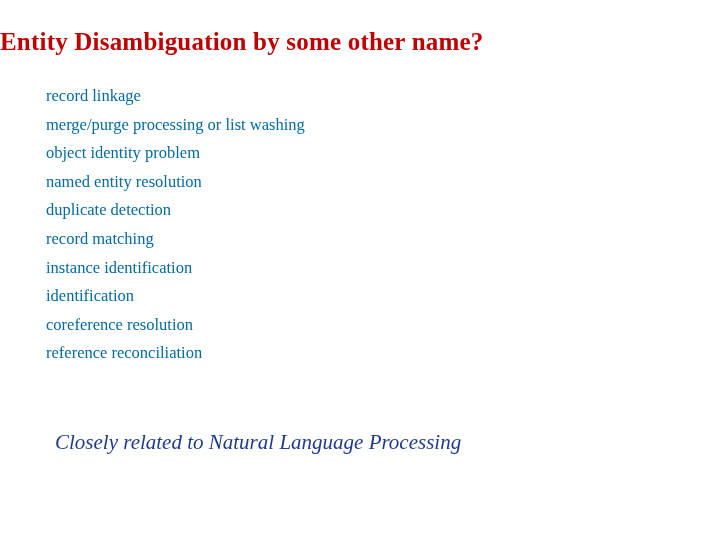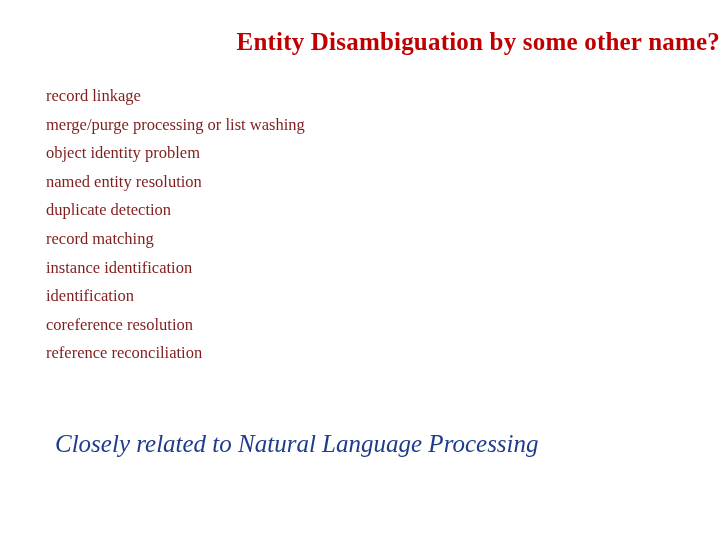--- a/index.html
+++ b/index.html
@@ -24,7 +24,7 @@
     top: 28px;
     left: 0;
     width: 720px;
-    text-align: right;
+    text-align: left;
     font-family: "Liberation Serif", serif;
     font-weight: bold;
     font-size: 25px;

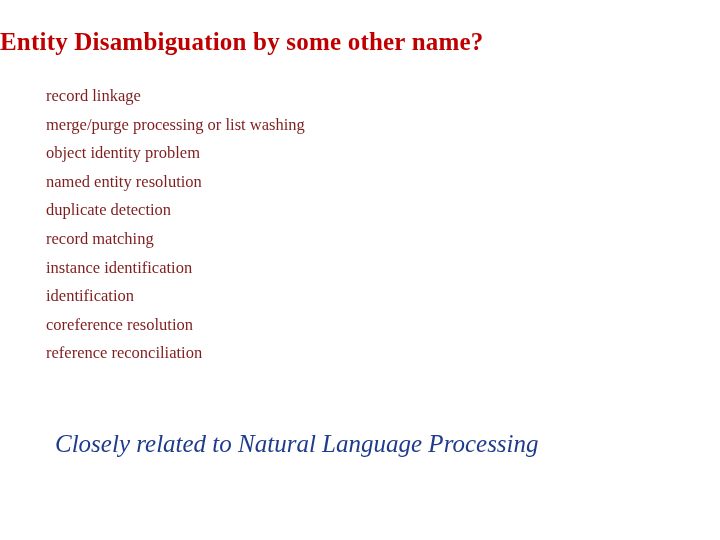--- a/index.html
+++ b/index.html
@@ -40,7 +40,7 @@
   .body-list .line {
     font-family: "Liberation Serif", serif;
     font-size: 16.5px;
-    color: #7f1d1d;
+    color: #0369a1;
     line-height: 28.6px;
     white-space: nowrap;
   }

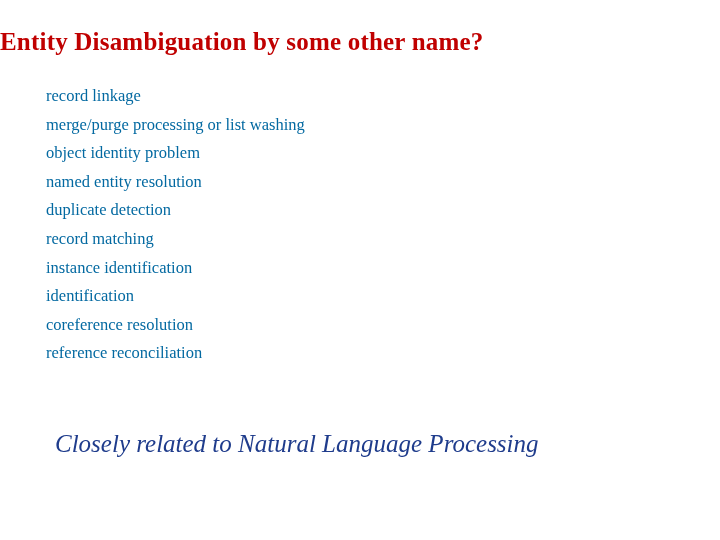--- a/index.html
+++ b/index.html
@@ -50,7 +50,7 @@
     left: 55px;
     font-family: "Liberation Serif", serif;
     font-style: italic;
-    font-size: 25px;
+    font-size: 21px;
     color: #1f3c8c;
     white-space: nowrap;
   }

